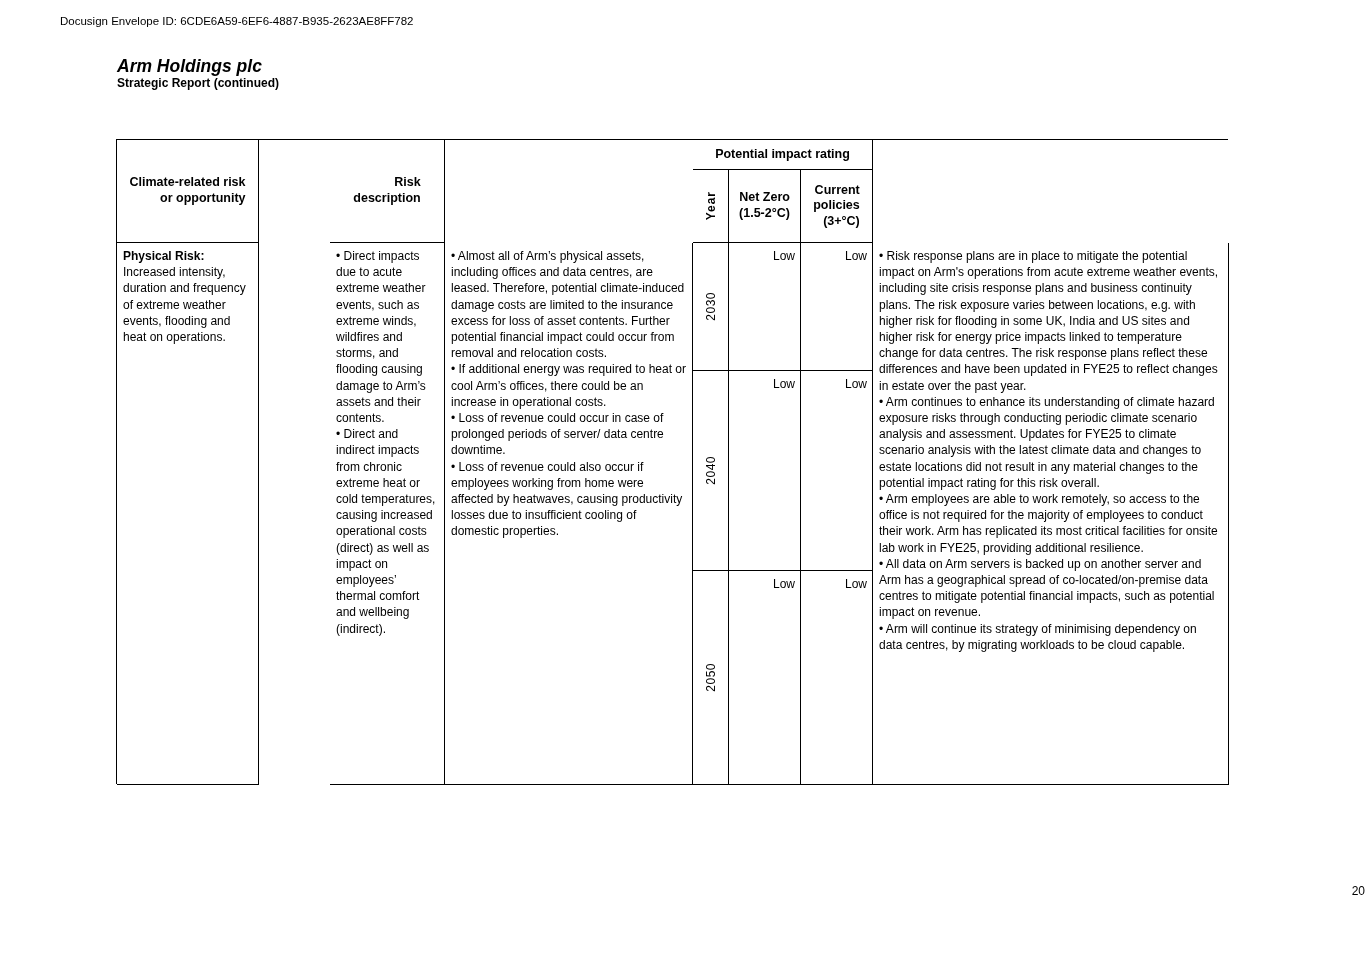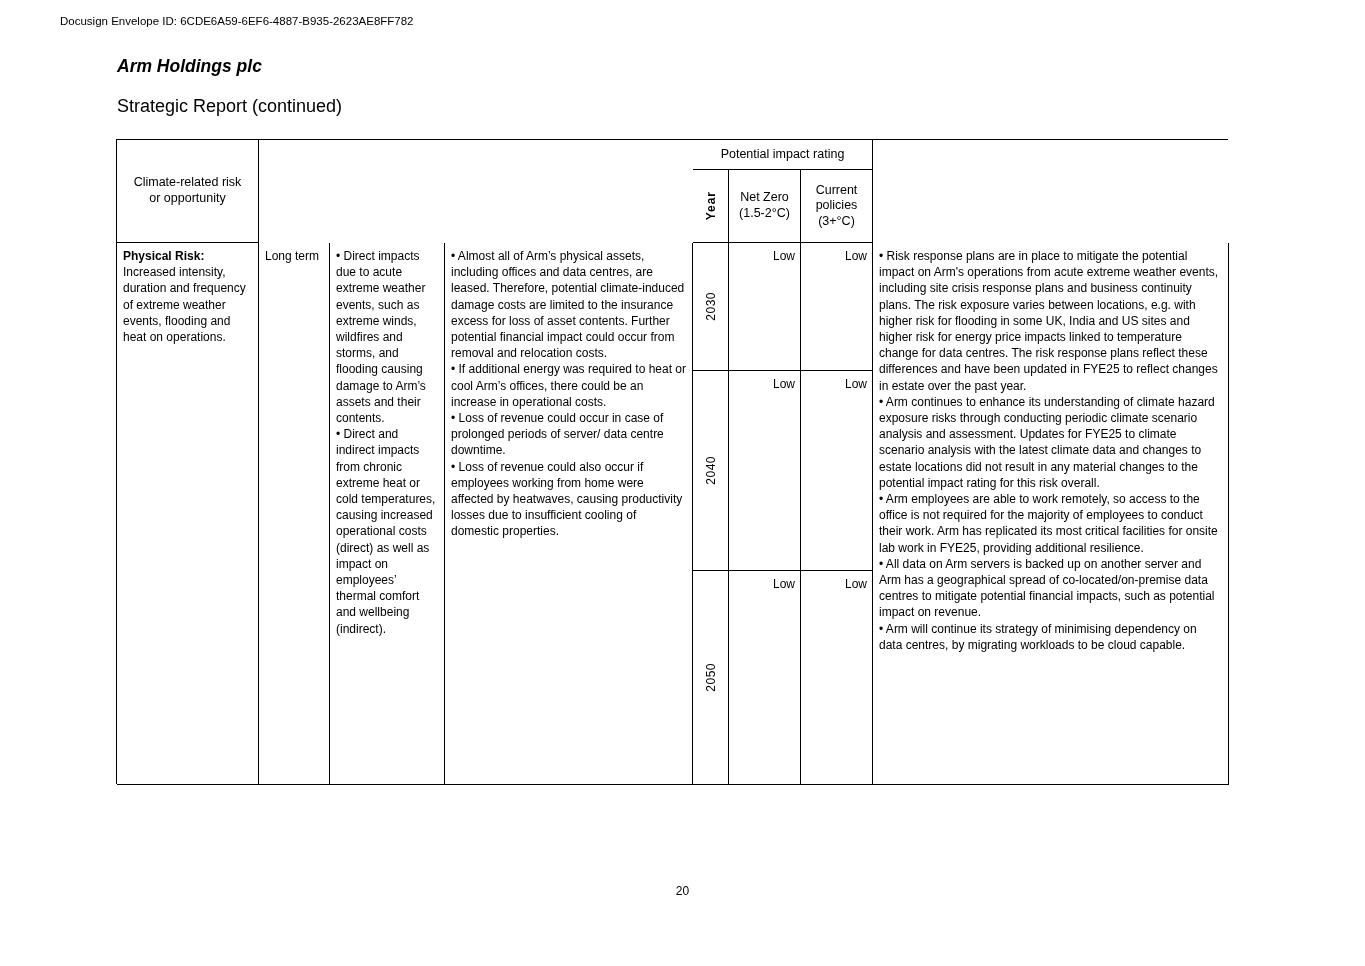--- a/index.html
+++ b/index.html
@@ -20,8 +20,8 @@
     font-size: 17.5px; font-weight: bold; line-height: 1.2; font-style: italic;
   }
   .doc-subtitle {
-    position: absolute; left: 117px; top: 96px;
-    font-size: 18px; font-weight: normal; line-height: 1.2;
+    position: absolute; left: 117px; top: 76px;
+    font-size: 12px; font-weight: bold; line-height: 1.2;
   }
   .risk-table {
     position: absolute; left: 116px; top: 139px;

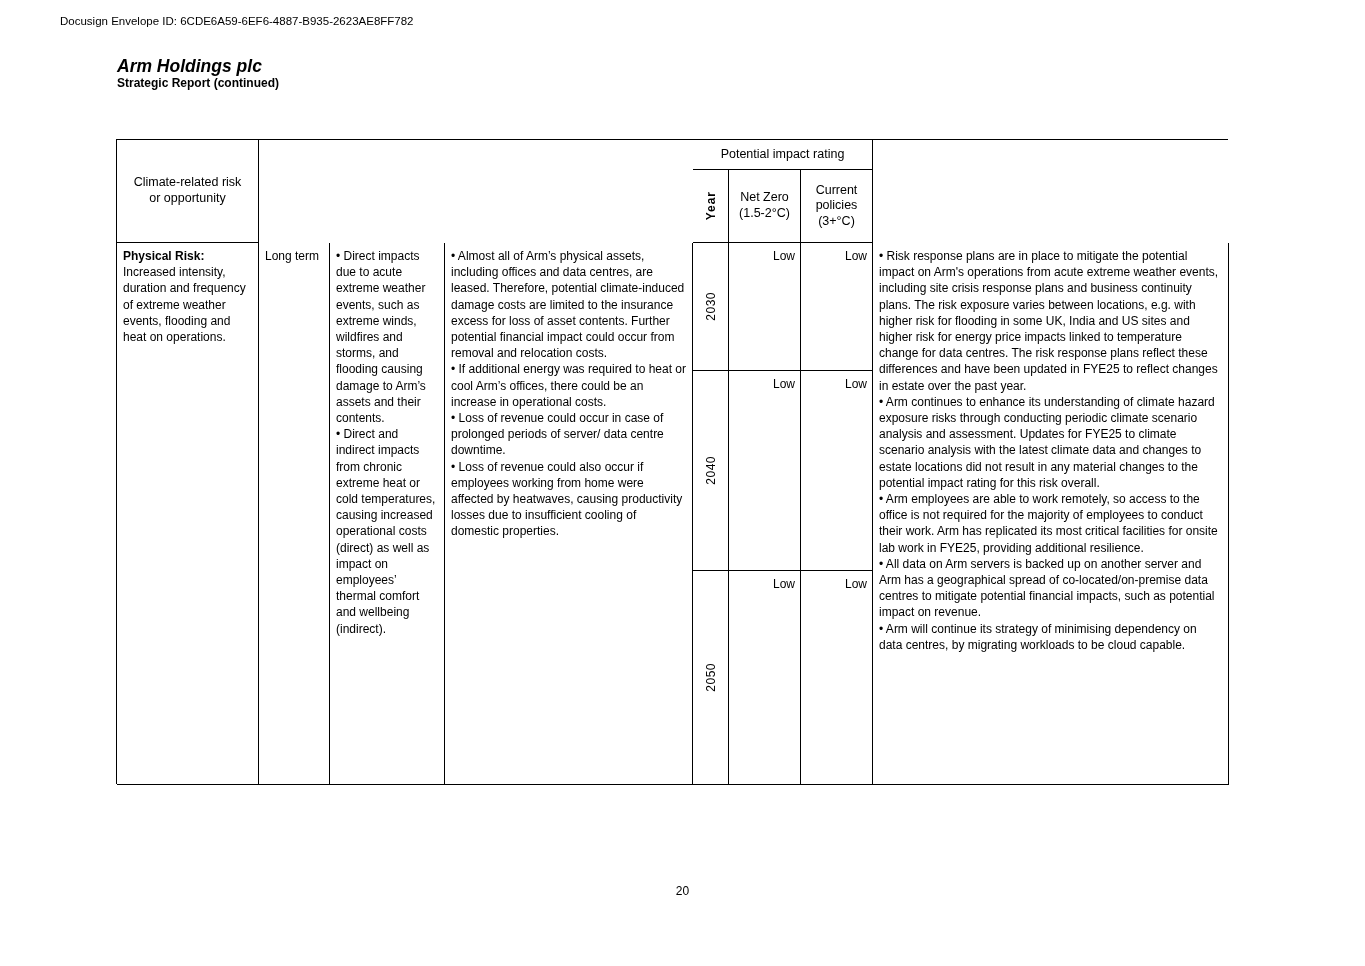--- a/index.html
+++ b/index.html
@@ -39,7 +39,7 @@
   }
   .hcell {
     display: flex; align-items: center; justify-content: center;
-    text-align: center; font-weight: normal;
+    text-align: right; font-weight: bold;
     font-size: 12.5px; line-height: 1.25;
     padding: 2px 3px;
     white-space: pre-line;

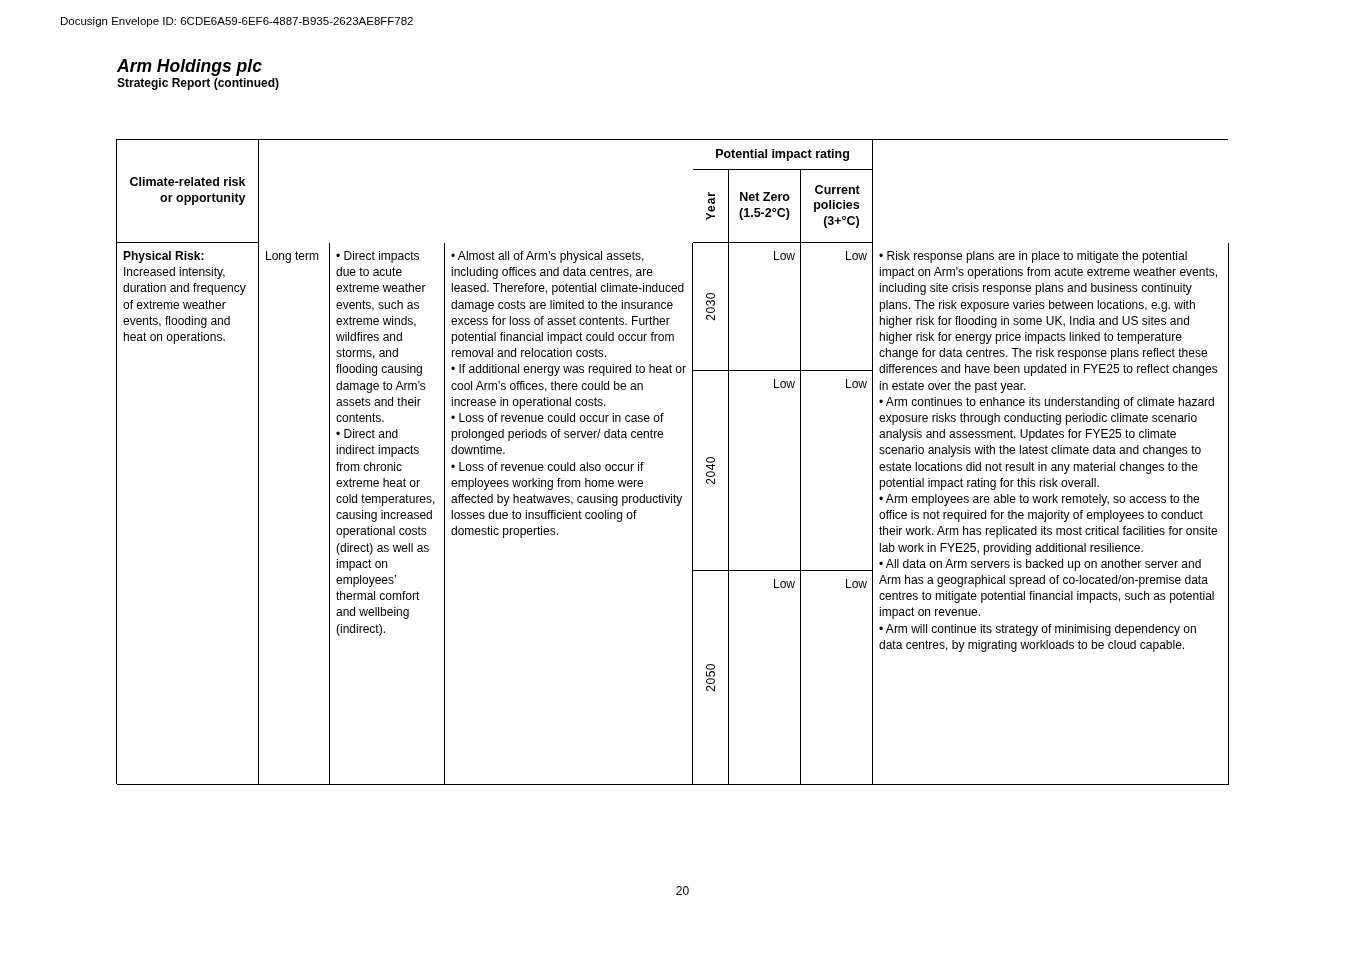--- a/index.html
+++ b/index.html
@@ -86,6 +86,8 @@
 
   <div class="cell hcell r12" style="grid-column:1">Climate-related risk
 or opportunity</div>
+  <div class="cell hcell r12" style="grid-column:3">Risk
+description</div>
   <div class="cell hcell c57" style="grid-row:1">Potential impact rating</div>
 
   <div class="cell year-cell" style="grid-column:5; grid-row:2">

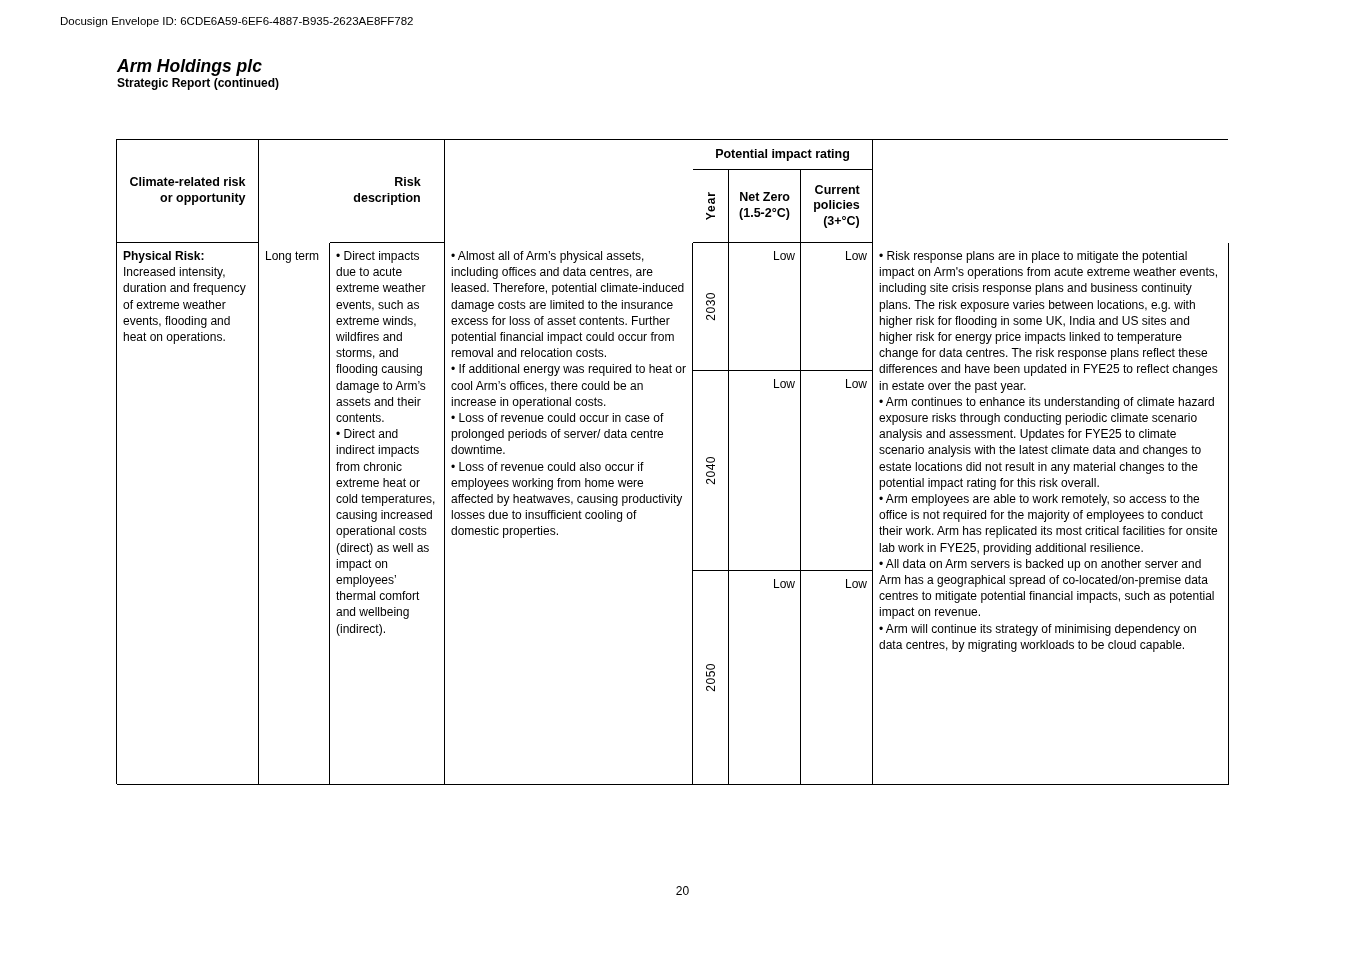--- a/index.html
+++ b/index.html
@@ -101,7 +101,6 @@
 
   <div class="cell bcell r35" style="grid-column:1"><strong>Physical Risk:</strong>
 <span>Increased intensity, duration and frequency of extreme weather events, flooding and heat on operations.</span></div>
-  <div class="cell bcell r35" style="grid-column:2">Long term</div>
   <div class="cell bcell r35" style="grid-column:3">• Direct impacts due to acute extreme weather events, such as extreme winds, wildfires and storms, and flooding causing damage to Arm’s assets and their contents.
 • Direct and indirect impacts from chronic extreme heat or cold temperatures, causing increased operational costs (direct) as well as impact on employees’ thermal comfort and wellbeing (indirect).</div>
   <div class="cell bcell r35" style="grid-column:4">• Almost all of Arm’s physical assets, including offices and data centres, are leased. Therefore, potential climate-induced damage costs are limited to the insurance excess for loss of asset contents. Further potential financial impact could occur from removal and relocation costs.

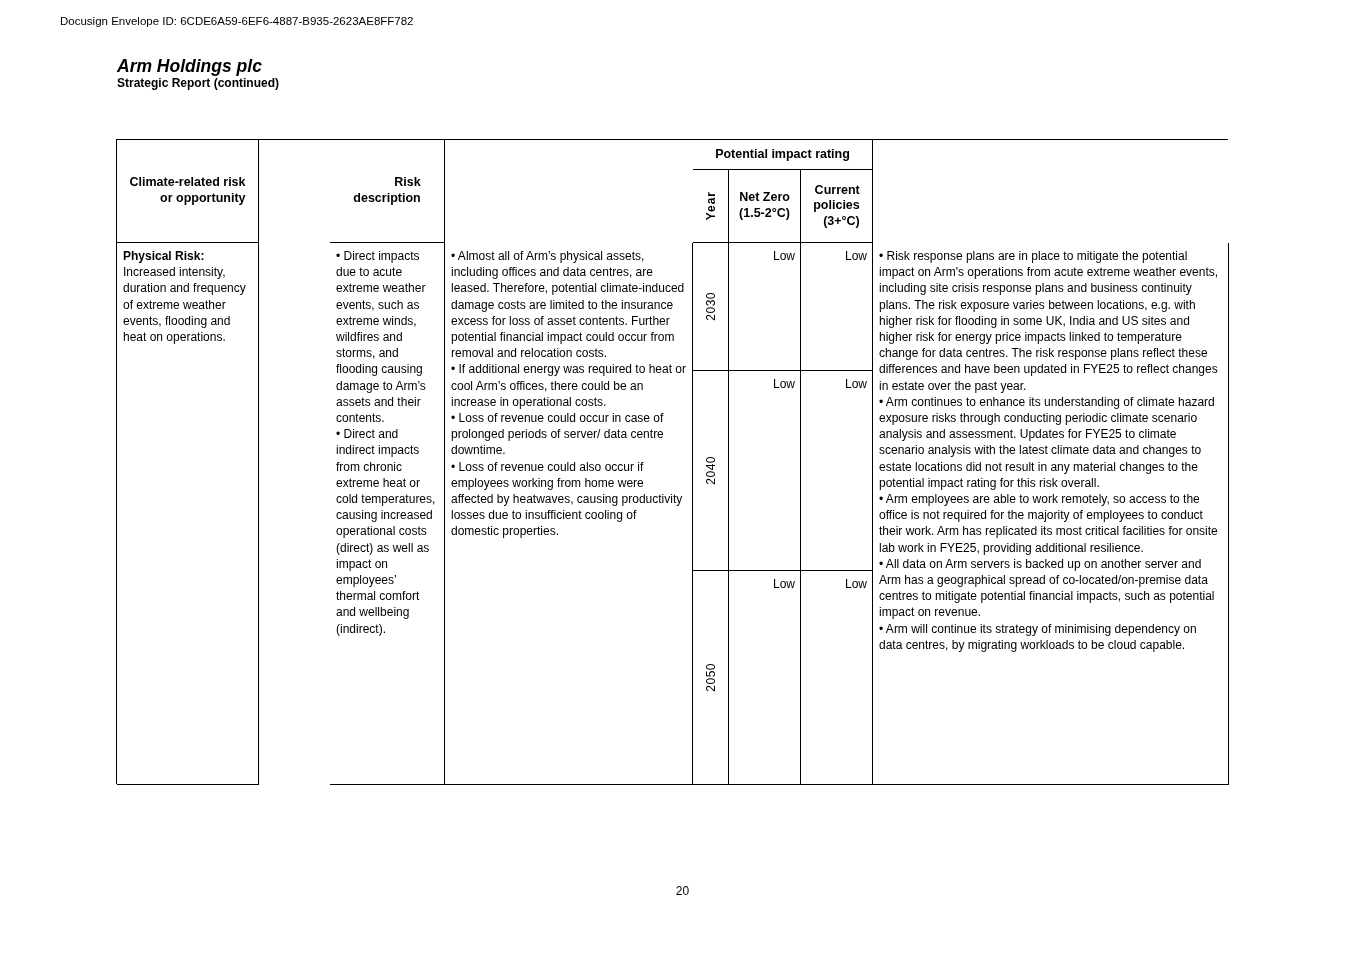--- a/index.html
+++ b/index.html
@@ -71,7 +71,7 @@
   .c57 { grid-column: 5 / 8; }
   .page-number {
     position: absolute; left: 0; top: 884px; width: 1365px;
-    text-align: center; font-size: 12px;
+    text-align: right; font-size: 12px;
   }
 </style>
 </head>

